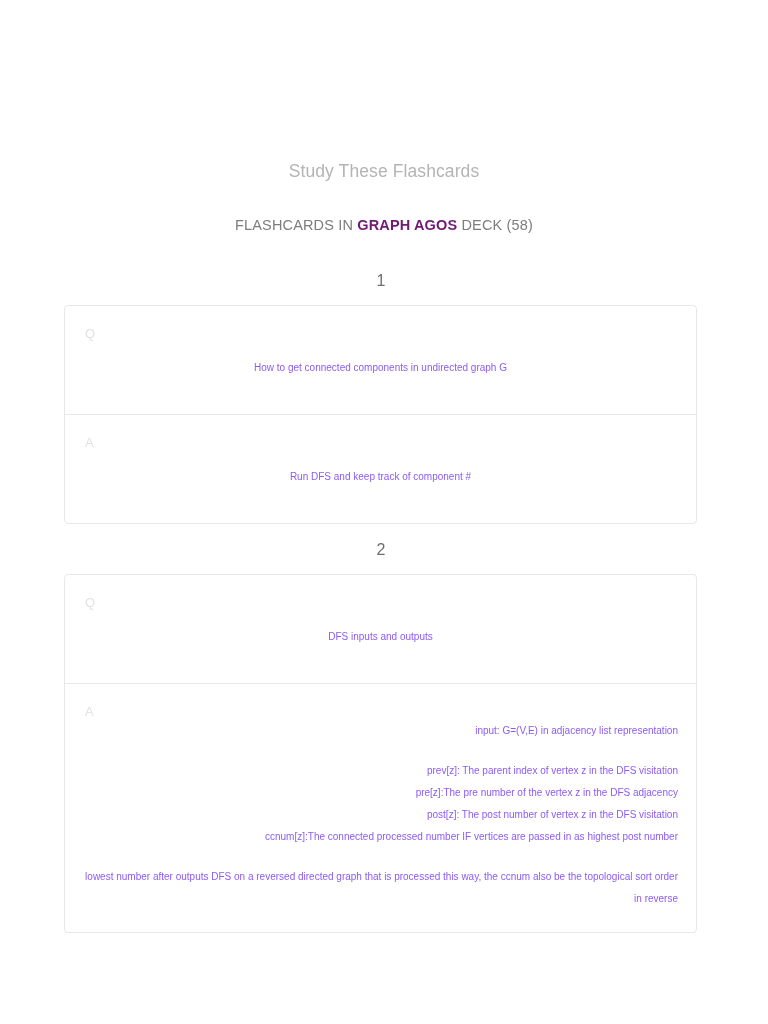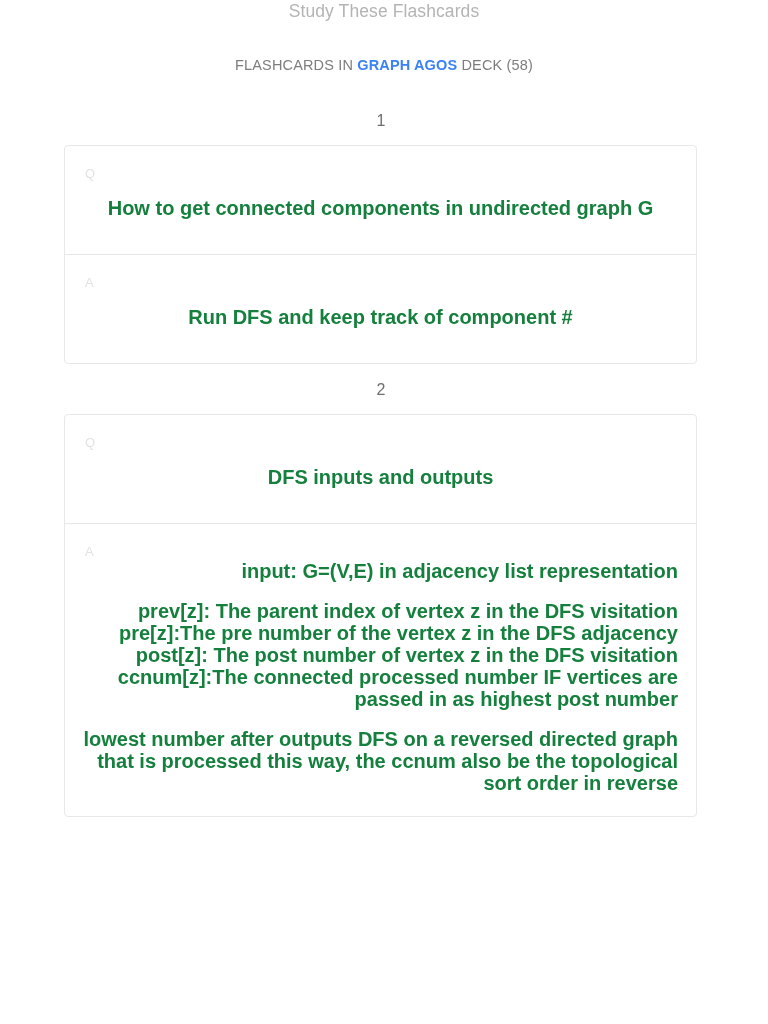--- a/index.html
+++ b/index.html
@@ -19,6 +19,7 @@
 
   .page {
     width: 768px;
+    padding-top: 160px;
   }
 
   

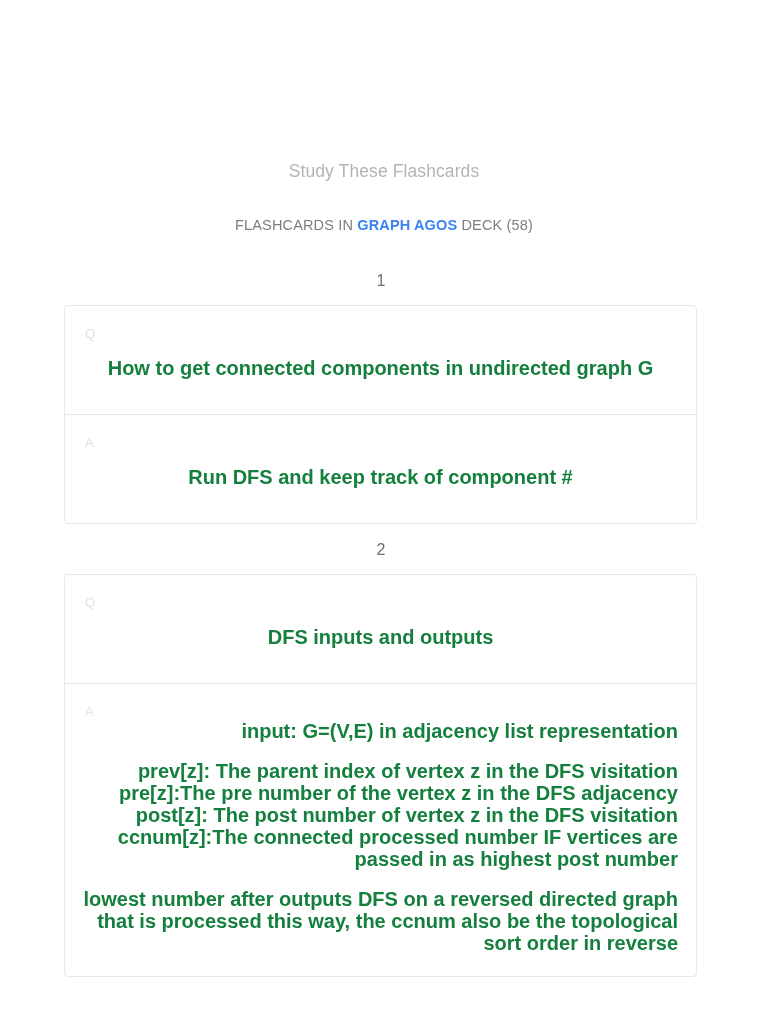--- a/index.html
+++ b/index.html
@@ -44,7 +44,7 @@
   }
   .deck-subtitle .deck-name {
     font-weight: 700;
-    color: #3b82f6;
+    color: #701a75;
   }
 
   

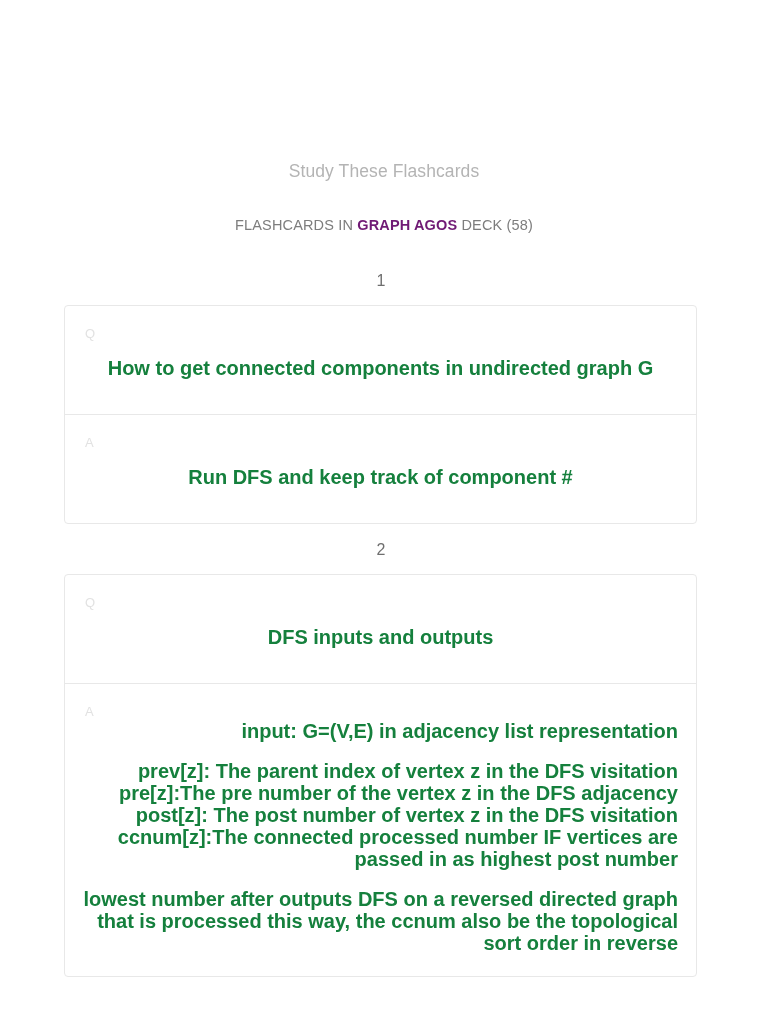--- a/index.html
+++ b/index.html
@@ -91,10 +91,9 @@
   }
 
   .side-body {
-    font-size: 20px;
-    color: #15803d;
+    font-size: 10px;
+    color: #8b5cf6;
     line-height: 22px;
-    font-weight: bold;
   }
   .side-body.centered {
     text-align: center;

